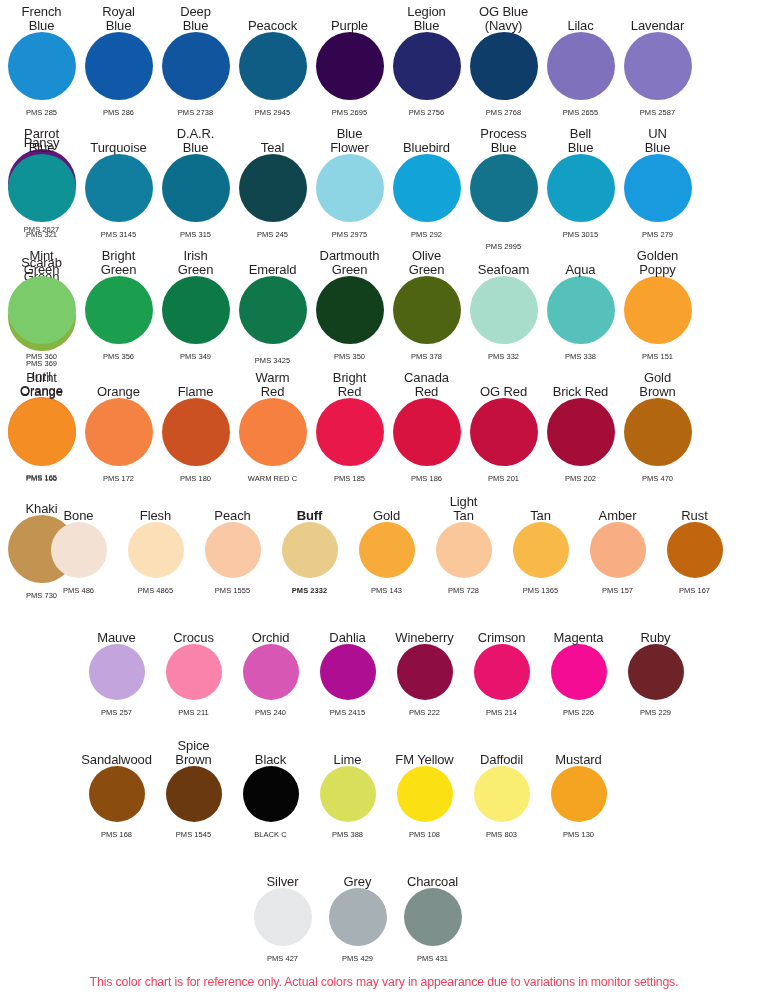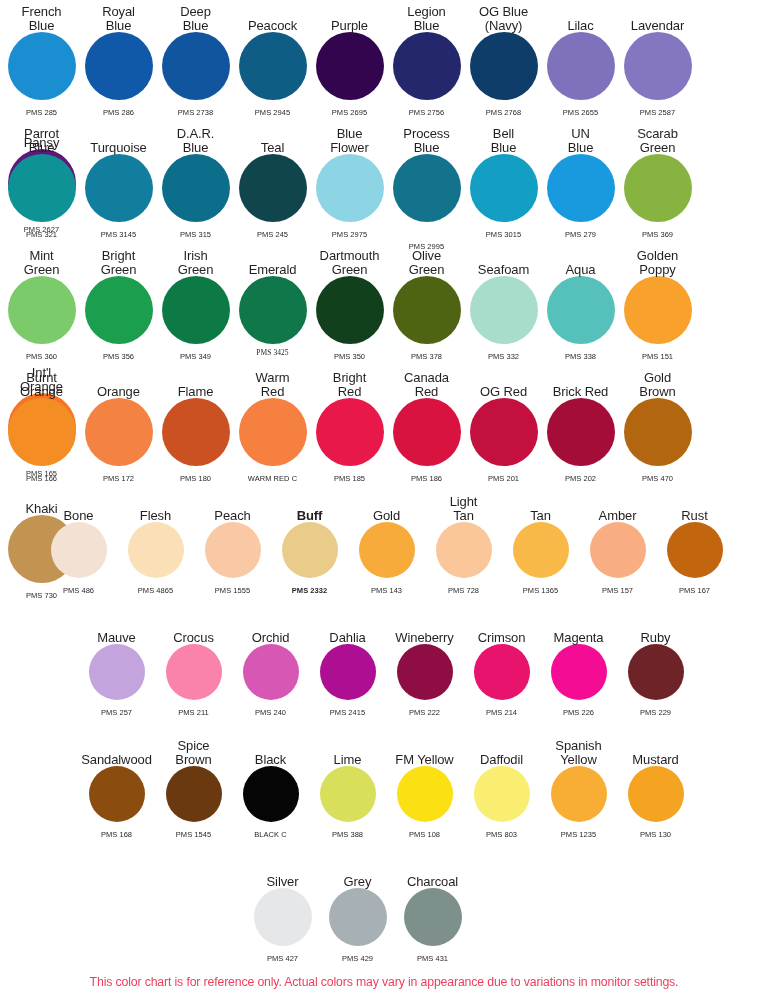--- a/index.html
+++ b/index.html
@@ -118,6 +118,8 @@
           <span class="swatch-name">Blue
 Flower</span>
         </div><div class="swatch-circle" style="width: 68px; height: 68px; background: rgb(141, 212, 229);"></div><span class="swatch-code" style="margin-top: 8px;">PMS 2975</span></div><div class="swatch" style="width: 77px;"><div class="name-slot" style="height: 32px;">
+          <span class="swatch-name">Bluebird</span>
+        </div><div class="swatch-circle" style="width: 68px; height: 68px; background: rgb(18, 163, 217);"></div><span class="swatch-code" style="margin-top: 8px;">PMS 292</span></div><div class="swatch" style="width: 77px;"><div class="name-slot" style="height: 32px;">
           <span class="swatch-name">Process
 Blue</span>
         </div><div class="swatch-circle" style="width: 68px; height: 68px; background: rgb(19, 115, 140);"></div><span class="swatch-code" style="margin-top: 20px;">PMS 2995</span></div><div class="swatch" style="width: 77px;"><div class="name-slot" style="height: 32px;">

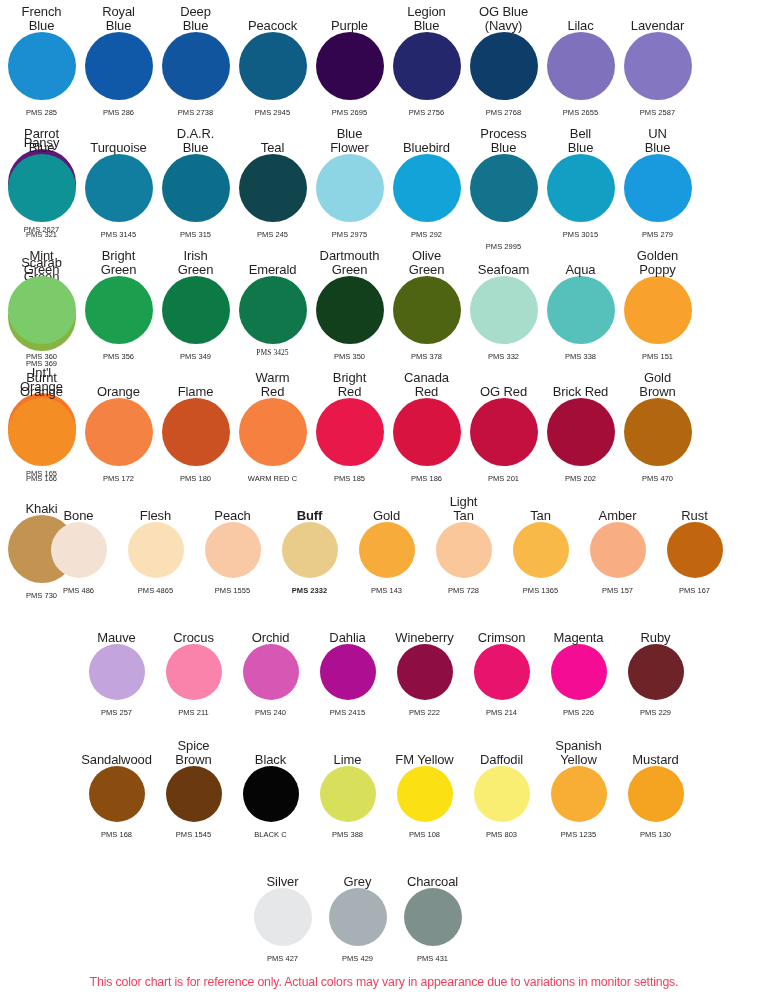--- a/index.html
+++ b/index.html
@@ -143,7 +143,7 @@
 Green</span>
         </div><div class="swatch-circle" style="width: 68px; height: 68px; background: rgb(13, 122, 70);"></div><span class="swatch-code" style="margin-top: 8px;">PMS 349</span></div><div class="swatch" style="width: 77px;"><div class="name-slot" style="height: 32px;">
           <span class="swatch-name">Emerald</span>
-        </div><div class="swatch-circle" style="width: 68px; height: 68px; background: rgb(15, 119, 73);"></div><span class="swatch-code" style="margin-top: 4px; font-family: Liberation Serif, serif;">PMS 3425</span></div><div class="swatch" style="width: 77px;"><div class="name-slot" style="height: 32px;">
+        </div><div class="swatch-circle" style="width: 68px; height: 68px; background: rgb(15, 119, 73);"></div><span class="swatch-code" style="margin-top: 12px;">PMS 3425</span></div><div class="swatch" style="width: 77px;"><div class="name-slot" style="height: 32px;">
           <span class="swatch-name">Dartmouth
 Green</span>
         </div><div class="swatch-circle" style="width: 68px; height: 68px; background: rgb(18, 64, 28);"></div><span class="swatch-code" style="margin-top: 8px;">PMS 350</span></div><div class="swatch" style="width: 77px;"><div class="name-slot" style="height: 32px;">

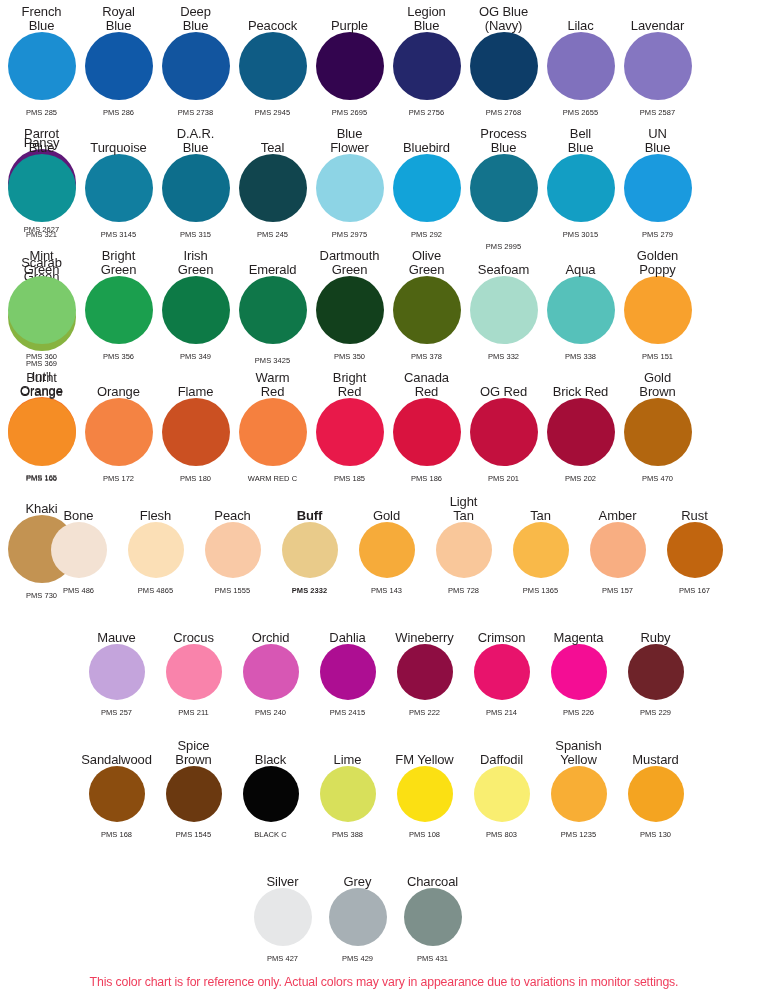--- a/index.html
+++ b/index.html
@@ -237,9 +237,6 @@
         </div><div class="swatch-circle" style="width: 56px; height: 56px; background: rgb(251, 224, 19);"></div><span class="swatch-code" style="margin-top: 8px;">PMS 108</span></div><div class="swatch" style="width: 77px;"><div class="name-slot" style="height: 32px;">
           <span class="swatch-name">Daffodil</span>
         </div><div class="swatch-circle" style="width: 56px; height: 56px; background: rgb(249, 238, 113);"></div><span class="swatch-code" style="margin-top: 8px;">PMS 803</span></div><div class="swatch" style="width: 77px;"><div class="name-slot" style="height: 32px;">
-          <span class="swatch-name">Spanish
-Yellow</span>
-        </div><div class="swatch-circle" style="width: 56px; height: 56px; background: rgb(248, 174, 53);"></div><span class="swatch-code" style="margin-top: 8px;">PMS 1235</span></div><div class="swatch" style="width: 77px;"><div class="name-slot" style="height: 32px;">
           <span class="swatch-name">Mustard</span>
         </div><div class="swatch-circle" style="width: 56px; height: 56px; background: rgb(244, 164, 33);"></div><span class="swatch-code" style="margin-top: 8px;">PMS 130</span></div></div>
     <div class="swatch-row" style="position: absolute; top: 856px; left: 245px; width: 523px;"><div class="swatch" style="width: 75px;"><div class="name-slot" style="height: 32px;">

